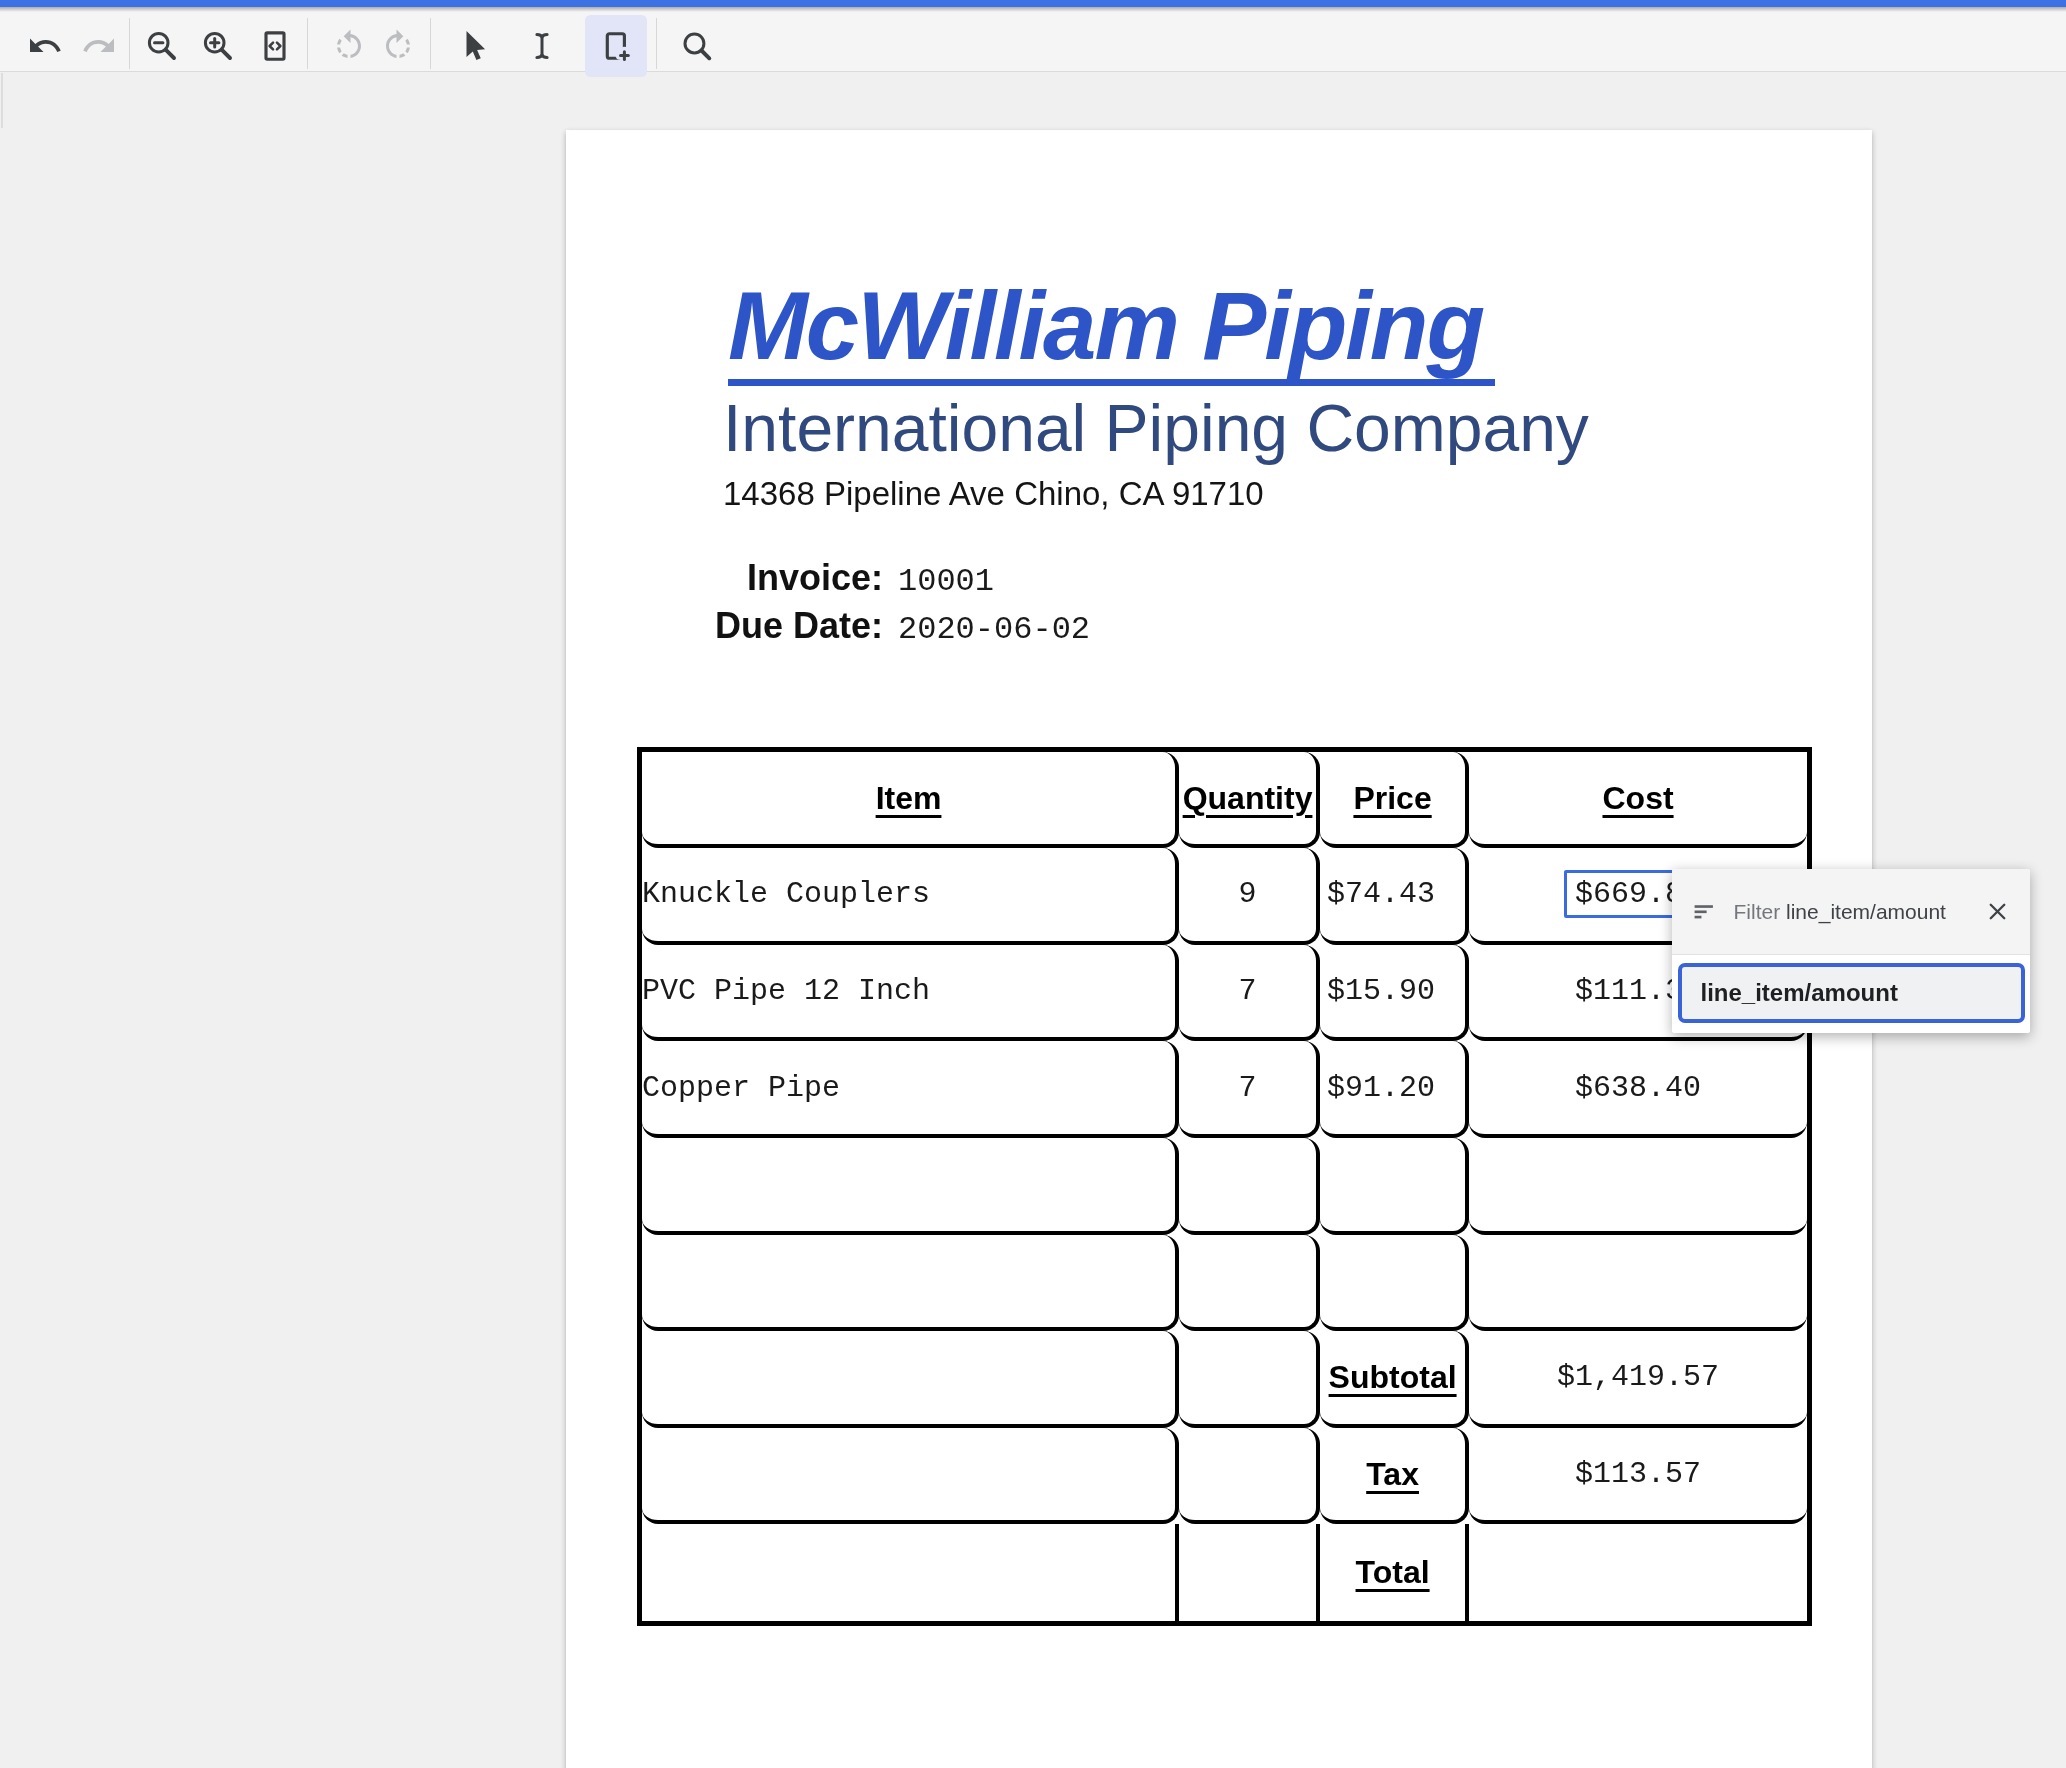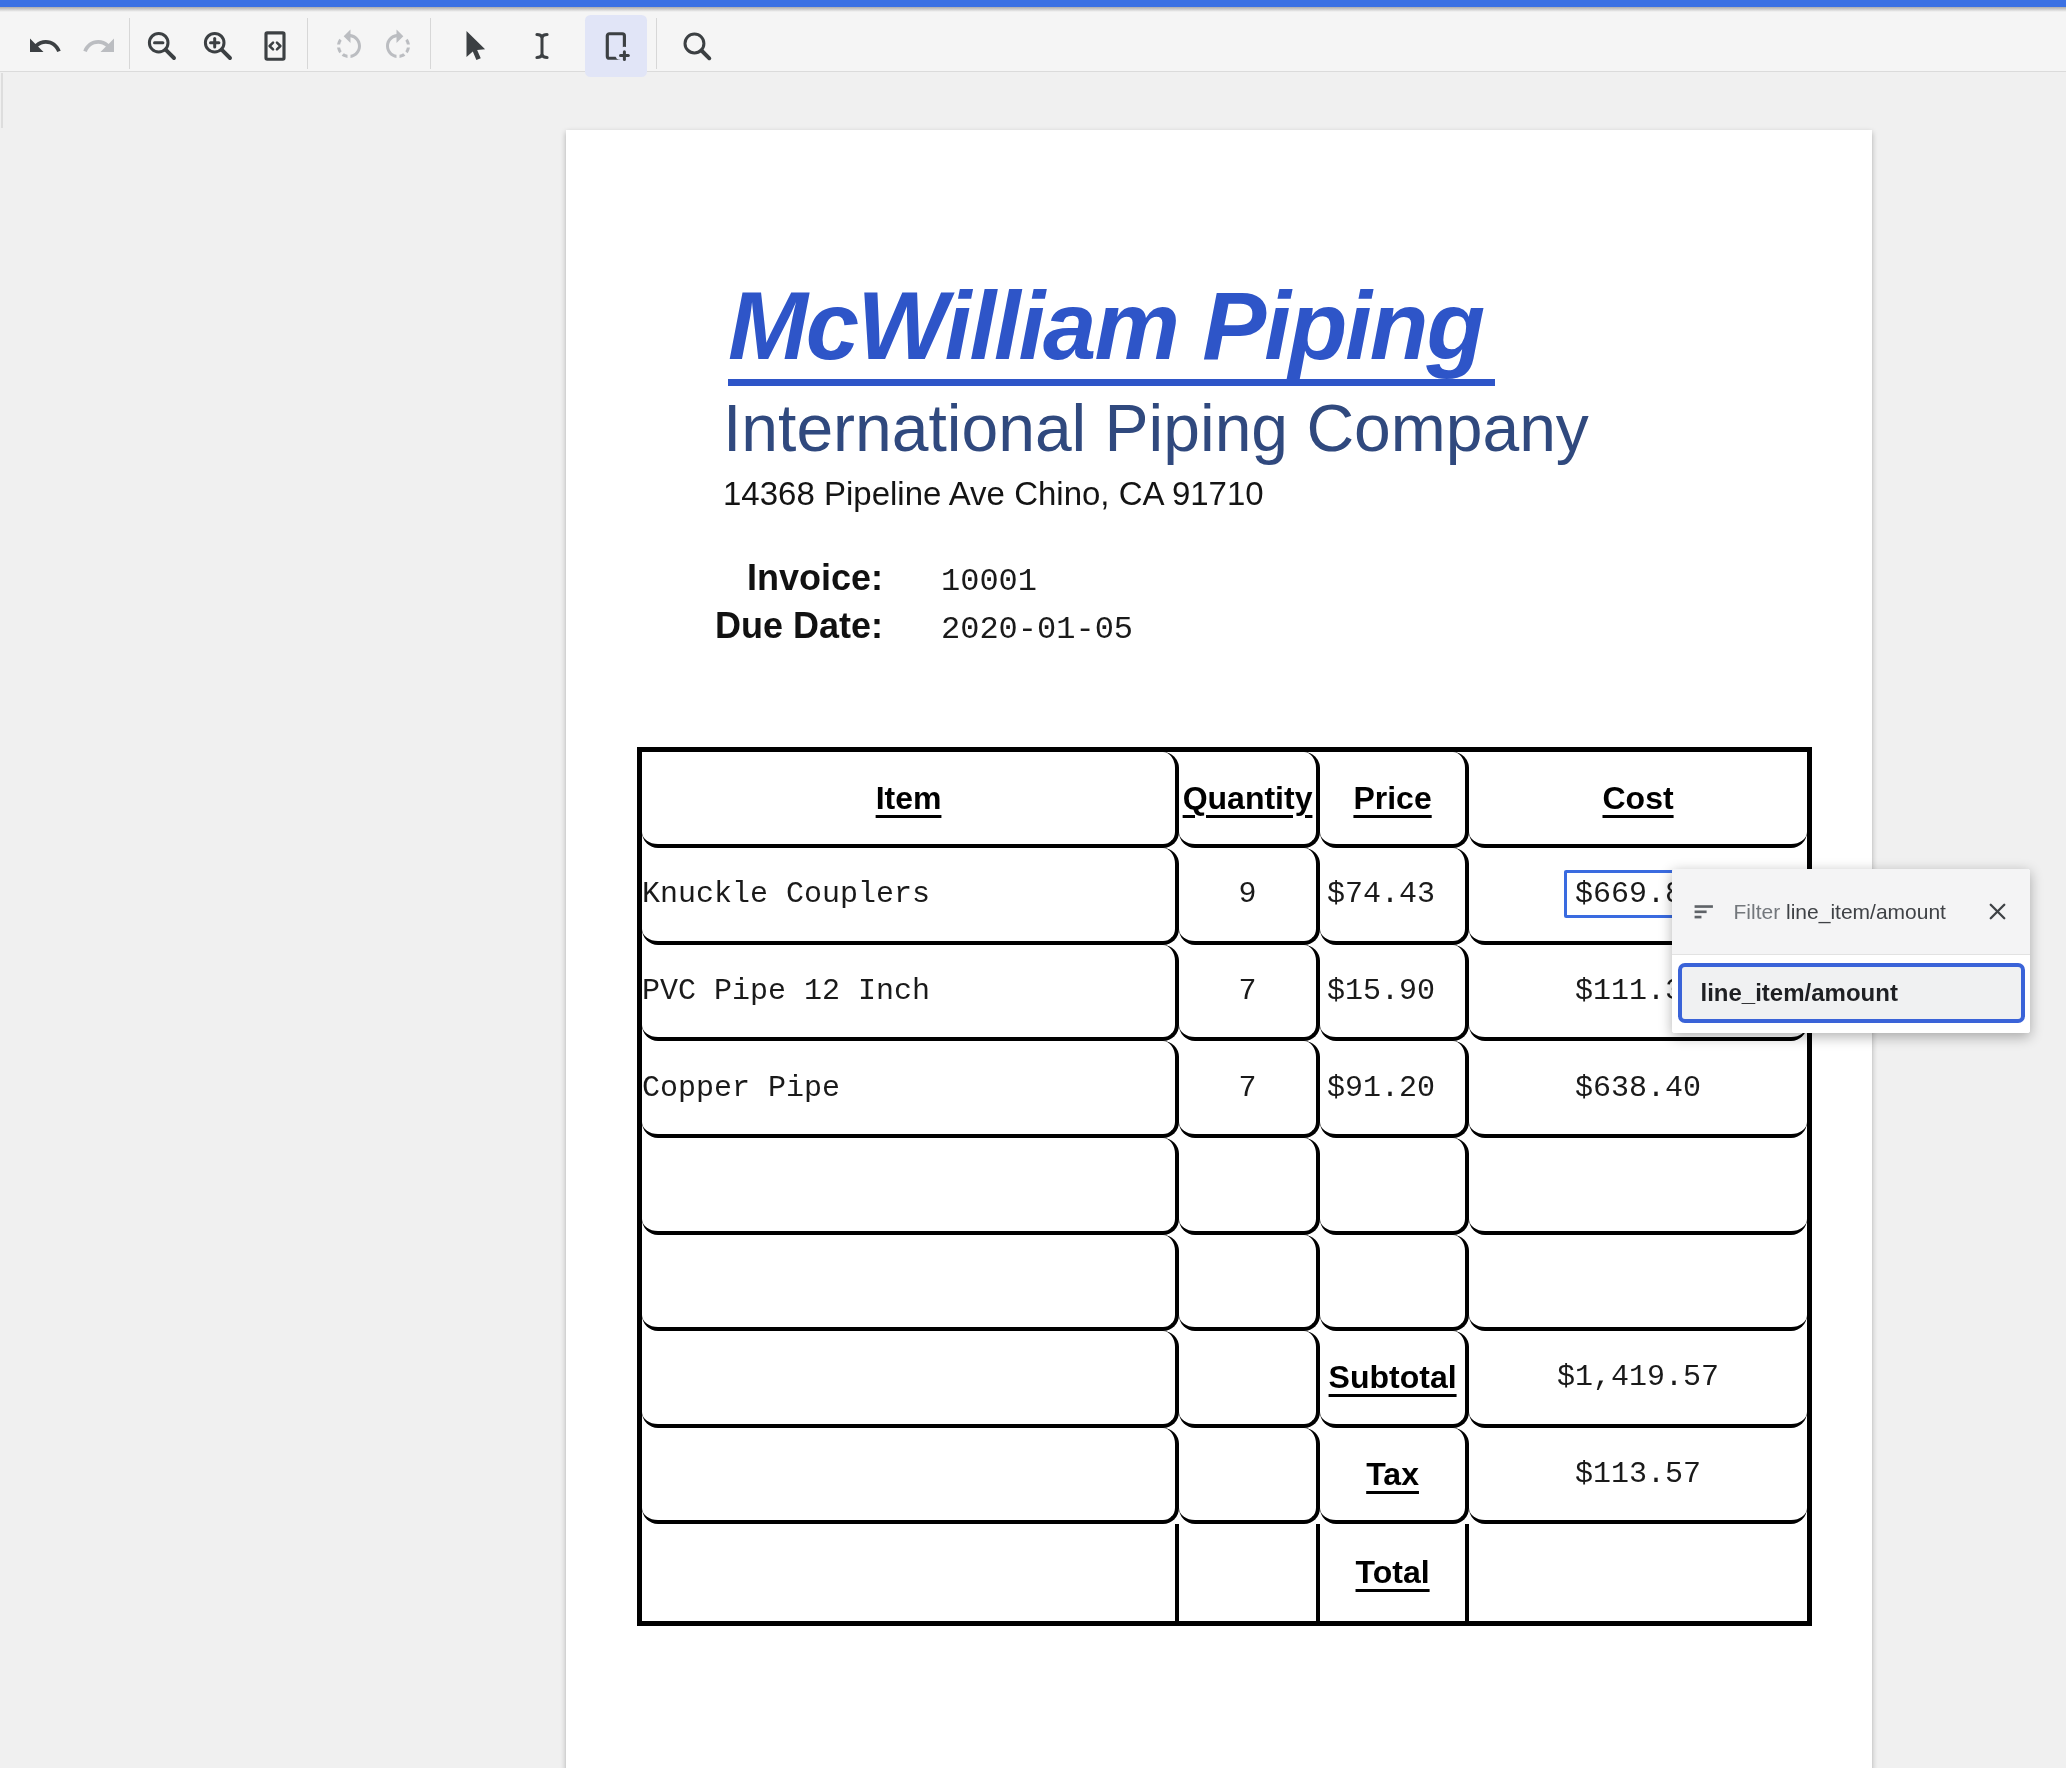--- a/index.html
+++ b/index.html
@@ -32,7 +32,7 @@
   .doc-subtitle { position:absolute; left:157px; top:262px; font-size:66px; color:#30497E; line-height:1.1; }
   .doc-address { position:absolute; left:157px; top:345px; font-size:33px; color:#141414; }
   .inv-fields { position:absolute; left:103px; top:427px; }
-  .inv-line { display:flex; align-items:baseline; height:48px;gap:43px; }
+  .inv-line { display:flex; align-items:baseline; height:48px; }
   .inv-label { width:214px; text-align:right; font-size:36px; font-weight:bold; color:#111; }
   .inv-value { margin-left:15px; font-family:"Liberation Mono", monospace; font-size:32px; color:#1A1A1A; }
 

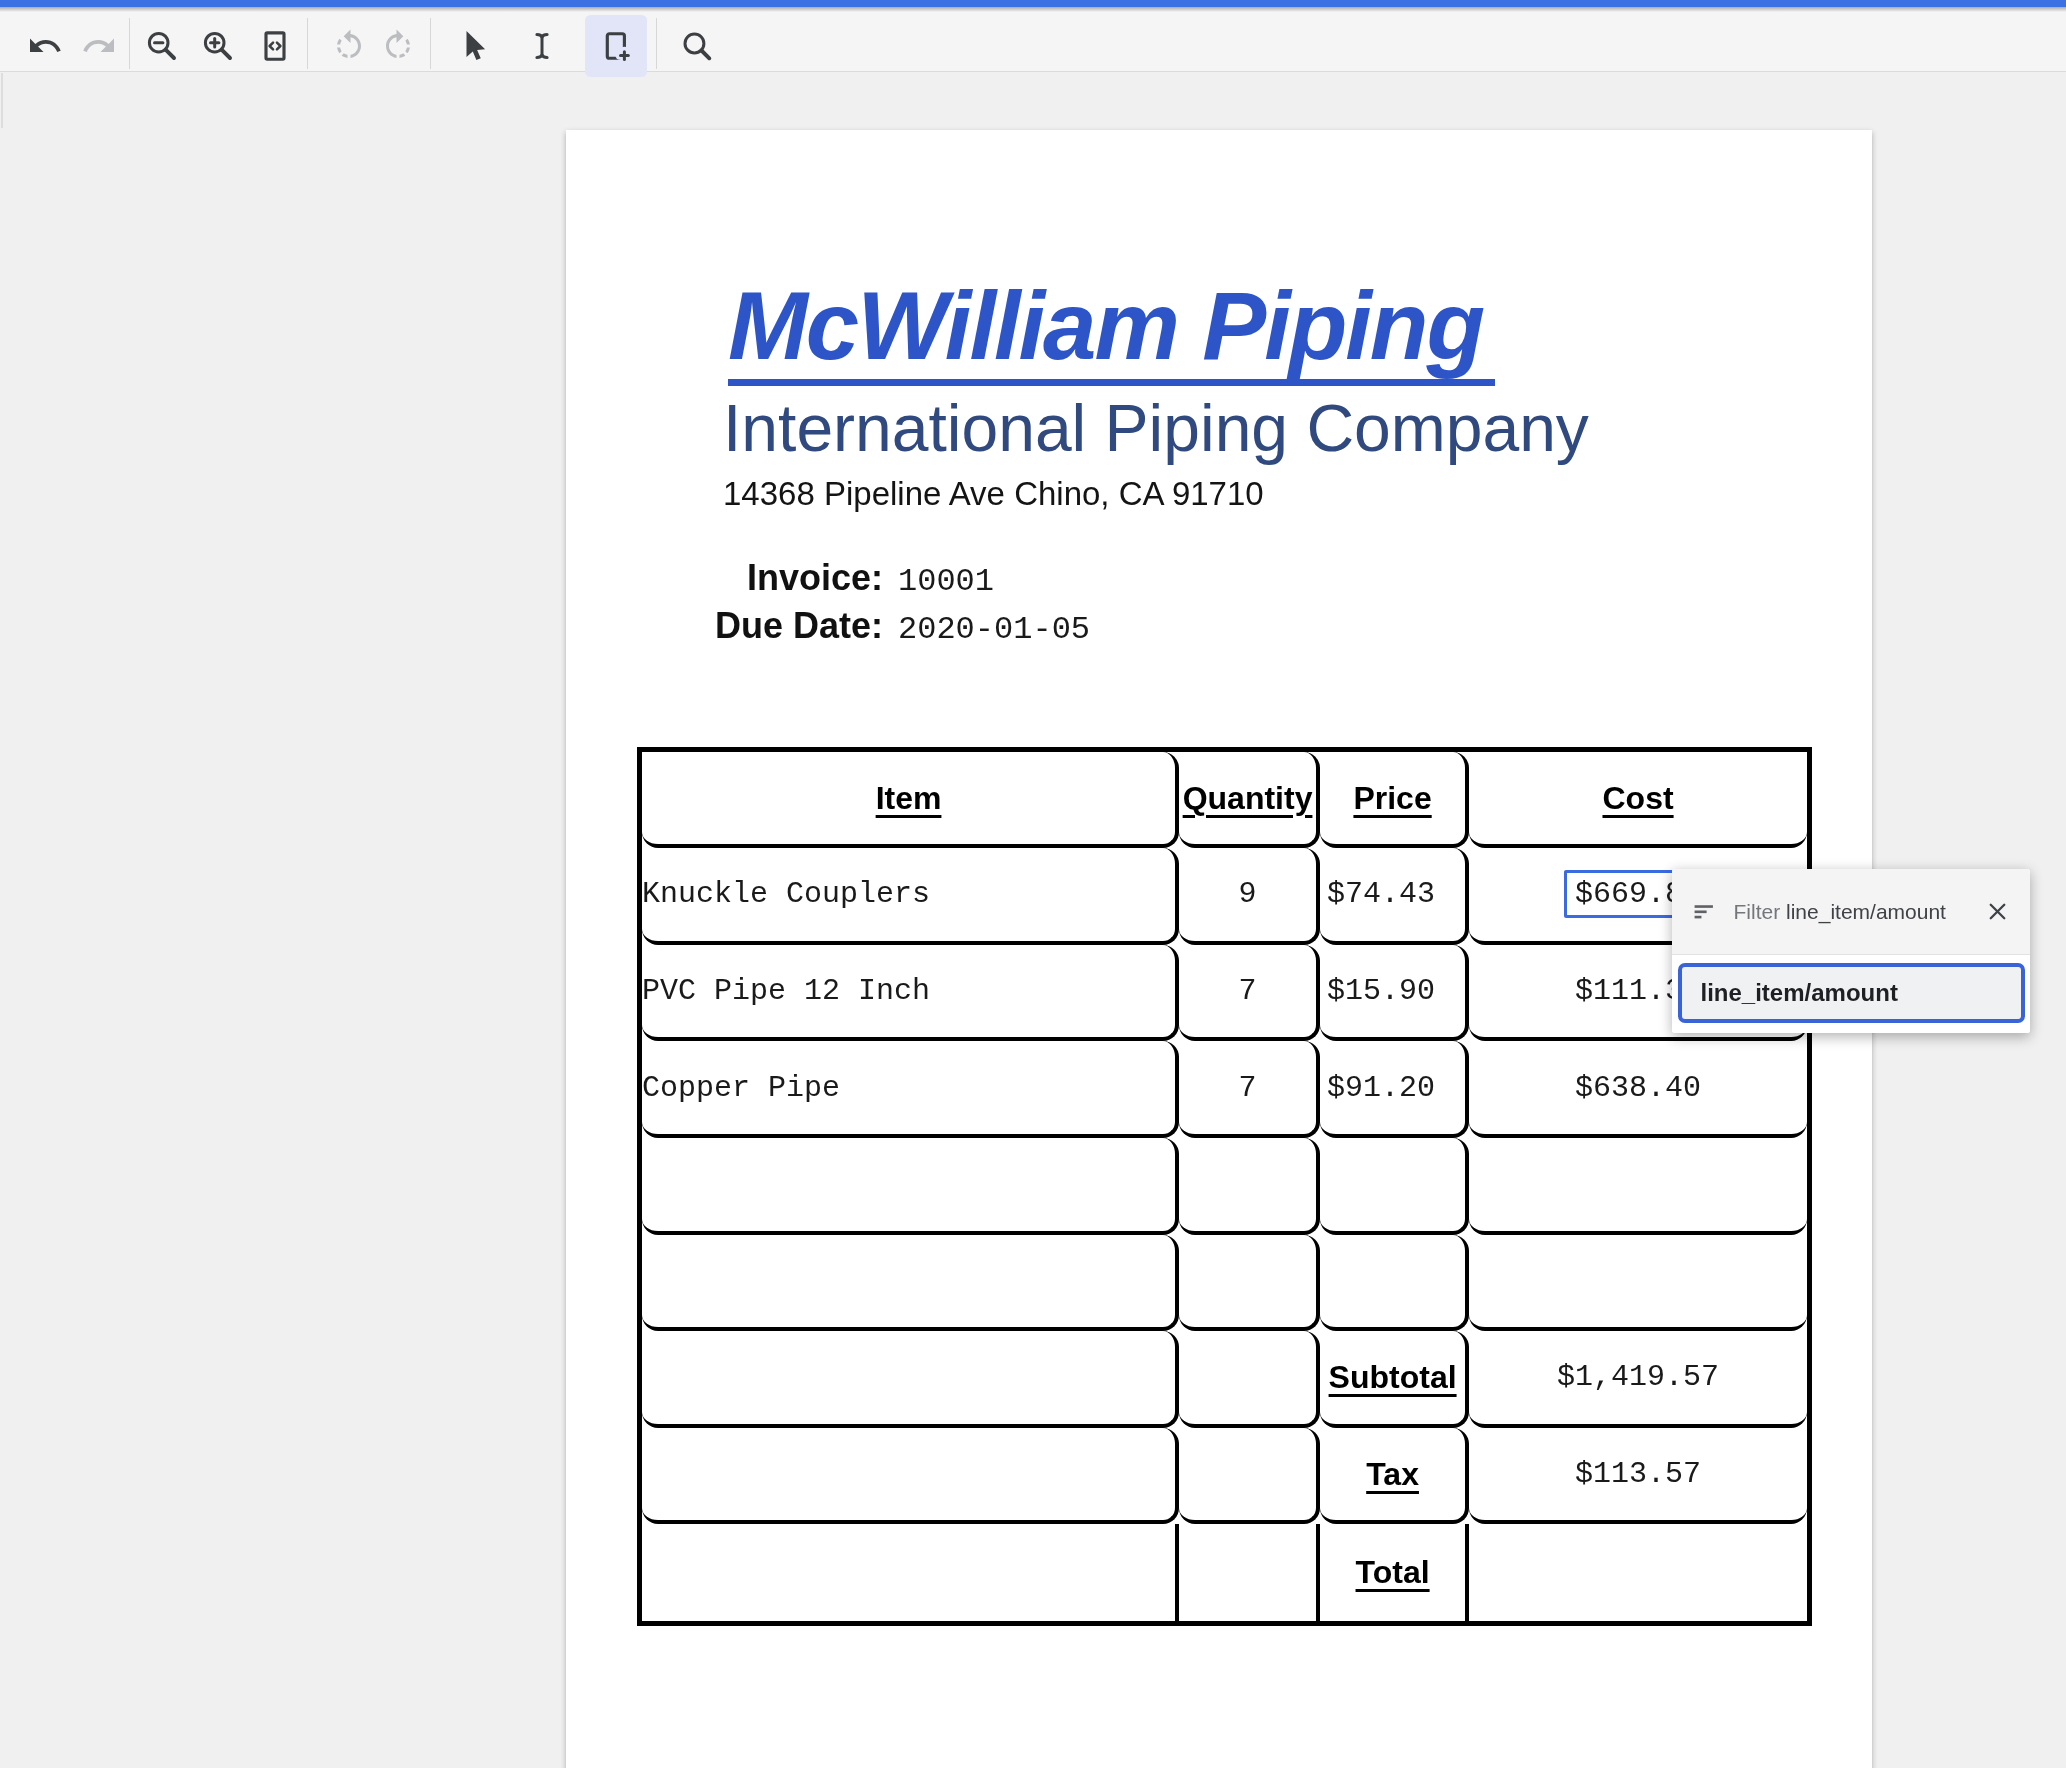--- a/index.html
+++ b/index.html
@@ -168,7 +168,7 @@
     </div>
     <div class="inv-line">
       <span class="inv-label">Due Date:</span>
-      <span class="inv-value">2020-01-05</span>
+      <span class="inv-value">2020-06-02</span>
     </div>
   </div>
 

